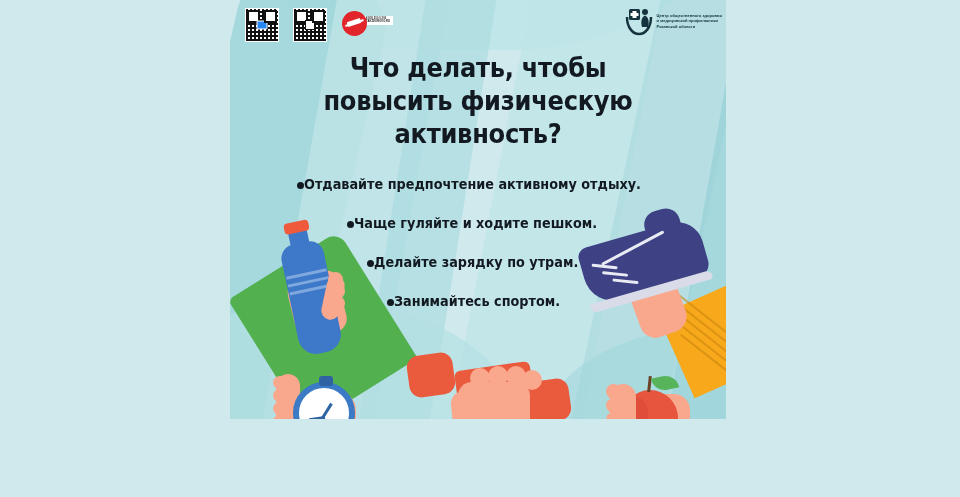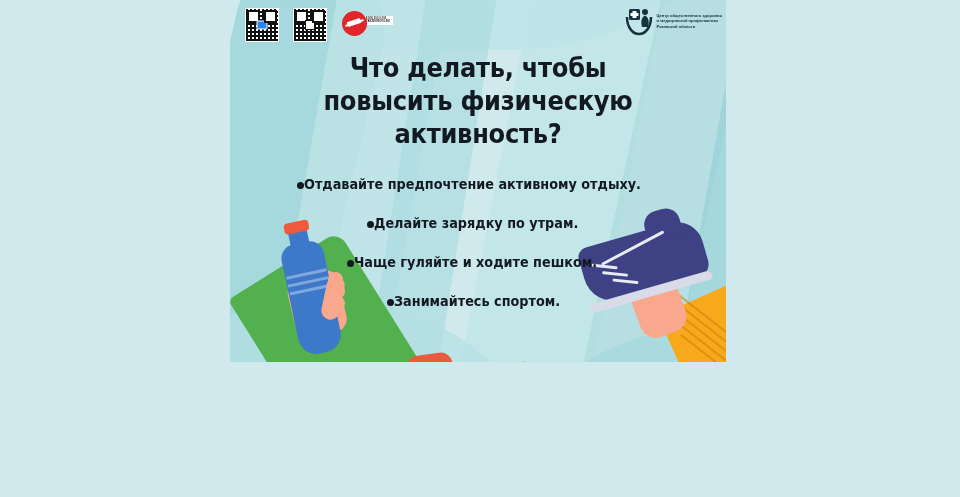--- a/index.html
+++ b/index.html
@@ -9,7 +9,7 @@
     font-family:"Liberation Sans", sans-serif;
   }
   #poster{
-    position:relative;width:960px;height:362px;overflow:hidden;
+    position:relative;width:960px;height:419px;overflow:hidden;
     background:#cfe9ed;
   }
   

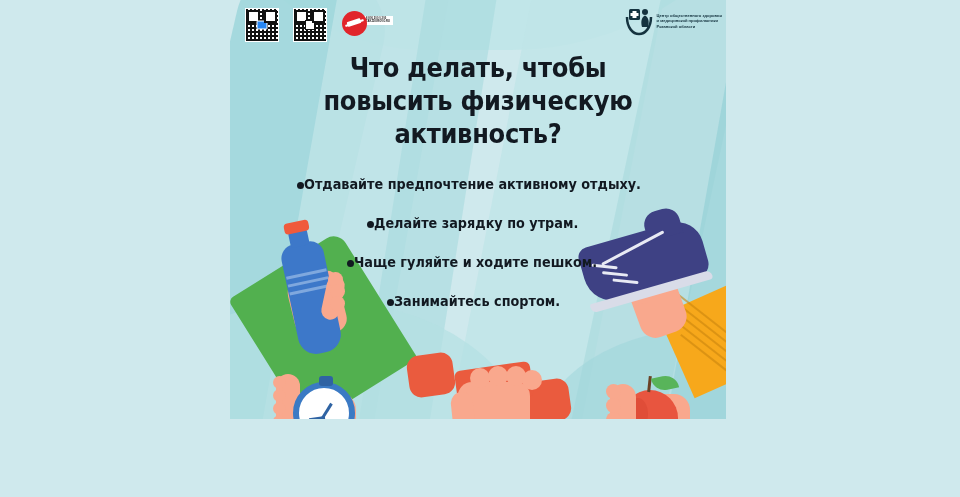--- a/index.html
+++ b/index.html
@@ -260,11 +260,11 @@
       </div>
       <div class="bl">
         <span class="dot"></span>
-        <span class="txt">Делайте зарядку по утрам.</span>
+        <span class="txt">Чаще гуляйте и ходите пешком.</span>
       </div>
       <div class="bl">
         <span class="dot"></span>
-        <span class="txt">Чаще гуляйте и ходите пешком.</span>
+        <span class="txt">Делайте зарядку по утрам.</span>
       </div>
       <div class="bl">
         <span class="dot"></span>

